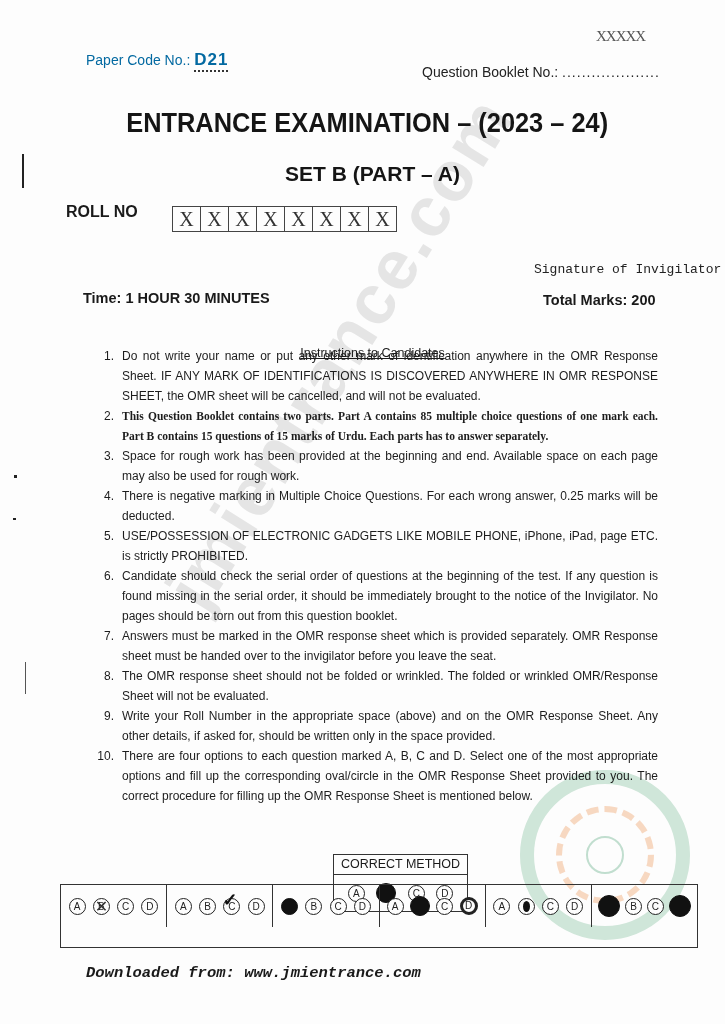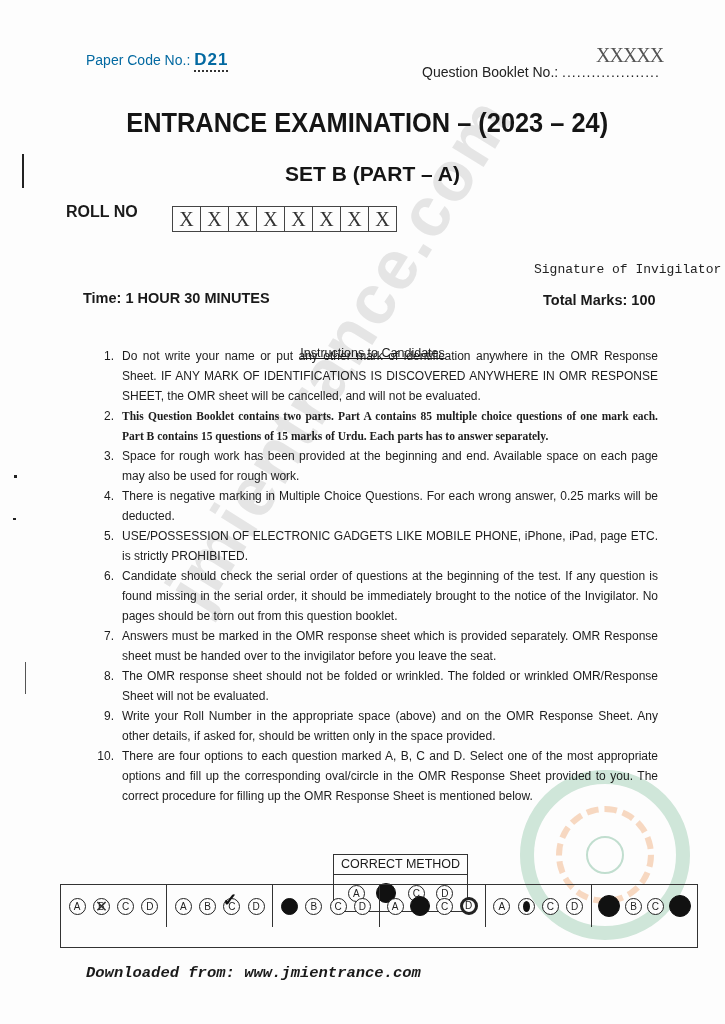--- a/index.html
+++ b/index.html
@@ -13,7 +13,7 @@
     .paper-code b { font-size: 17px; letter-spacing: 1px; border-bottom: 2px dotted #333; padding-bottom: 1px; }
     .booklet-no { left: 422px; top: 64px; font-size: 14px; color: #222; }
     .booklet-no .dots { letter-spacing: 1px; }
-    .xxxxx { left: 596px; top: 44px; font-family: "Liberation Serif", serif; font-size: 20px; color: #555; letter-spacing: -1px; }
+    .xxxxx { left: 596px; top: 28px; font-family: "Liberation Serif", serif; font-size: 15px; color: #555; letter-spacing: -1px; }
     .title { left: 0; width: 725px; top: 108px; text-align: center; font-weight: bold; font-size: 27px; color: #151515; padding-left: 10px; box-sizing: border-box; transform: scaleX(0.94); }
     .subtitle { left: 0; width: 725px; top: 162px; text-align: center; font-weight: bold; font-size: 21px; color: #151515; padding-left: 20px; box-sizing: border-box; }
     .roll-label { left: 66px; top: 203px; font-weight: bold; font-size: 16px; }

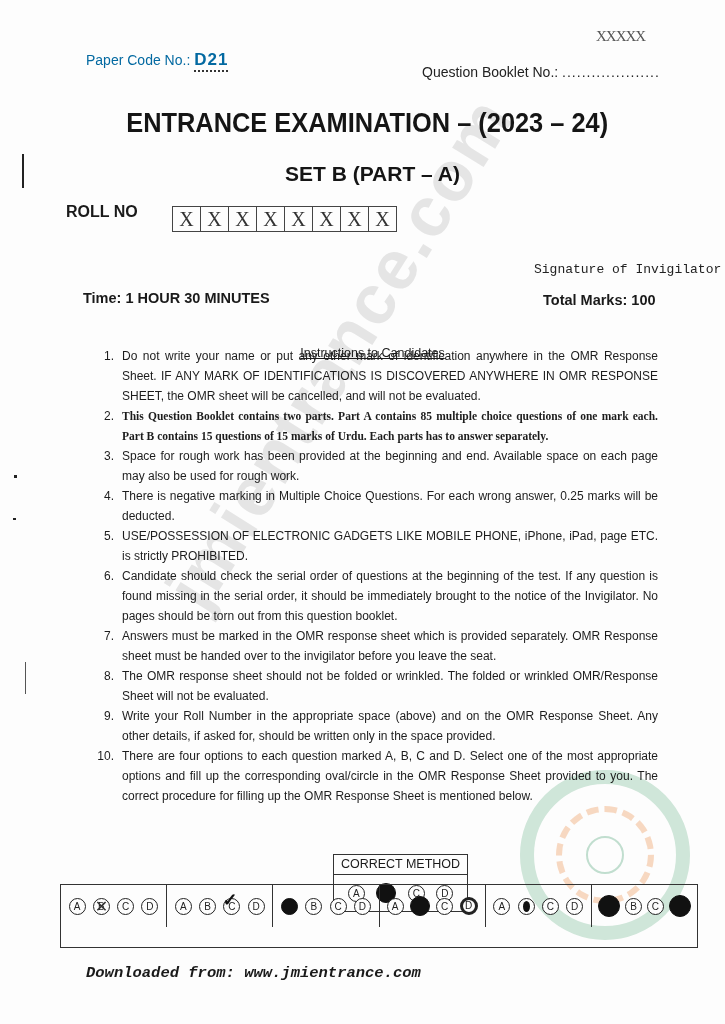--- a/index.html
+++ b/index.html
@@ -93,7 +93,7 @@
 
 <div class="abs sig">Signature of Invigilator</div>
 <div class="abs time">Time: 1 HOUR 30 MINUTES</div>
-<div class="abs marks">Total Marks: 100</div>
+<div class="abs marks">Total Marks: 200</div>
 
 <div class="abs instr-head">Instructions to Candidates</div>
 

